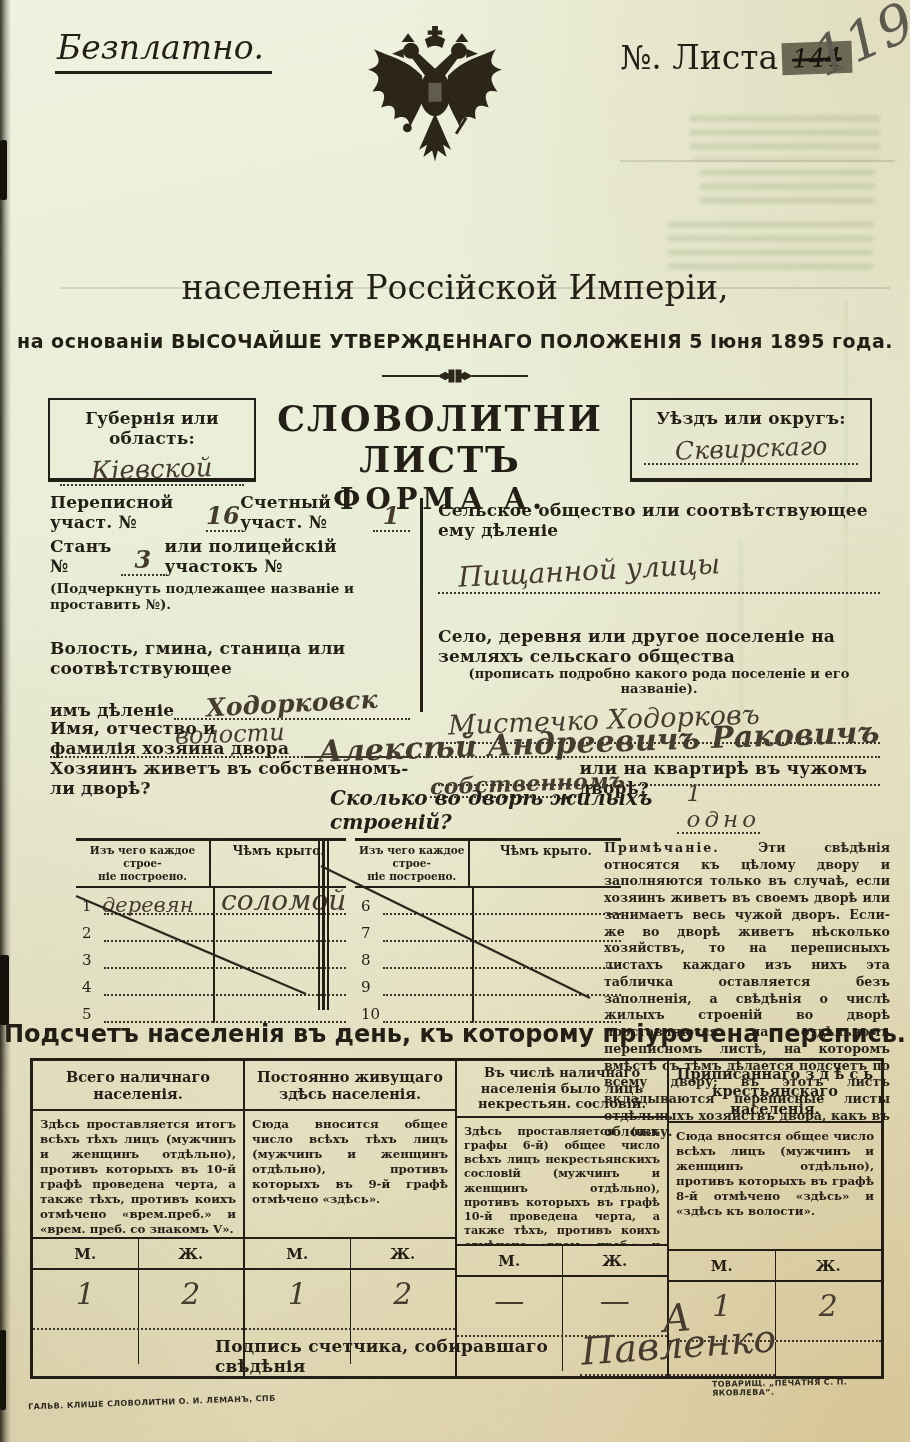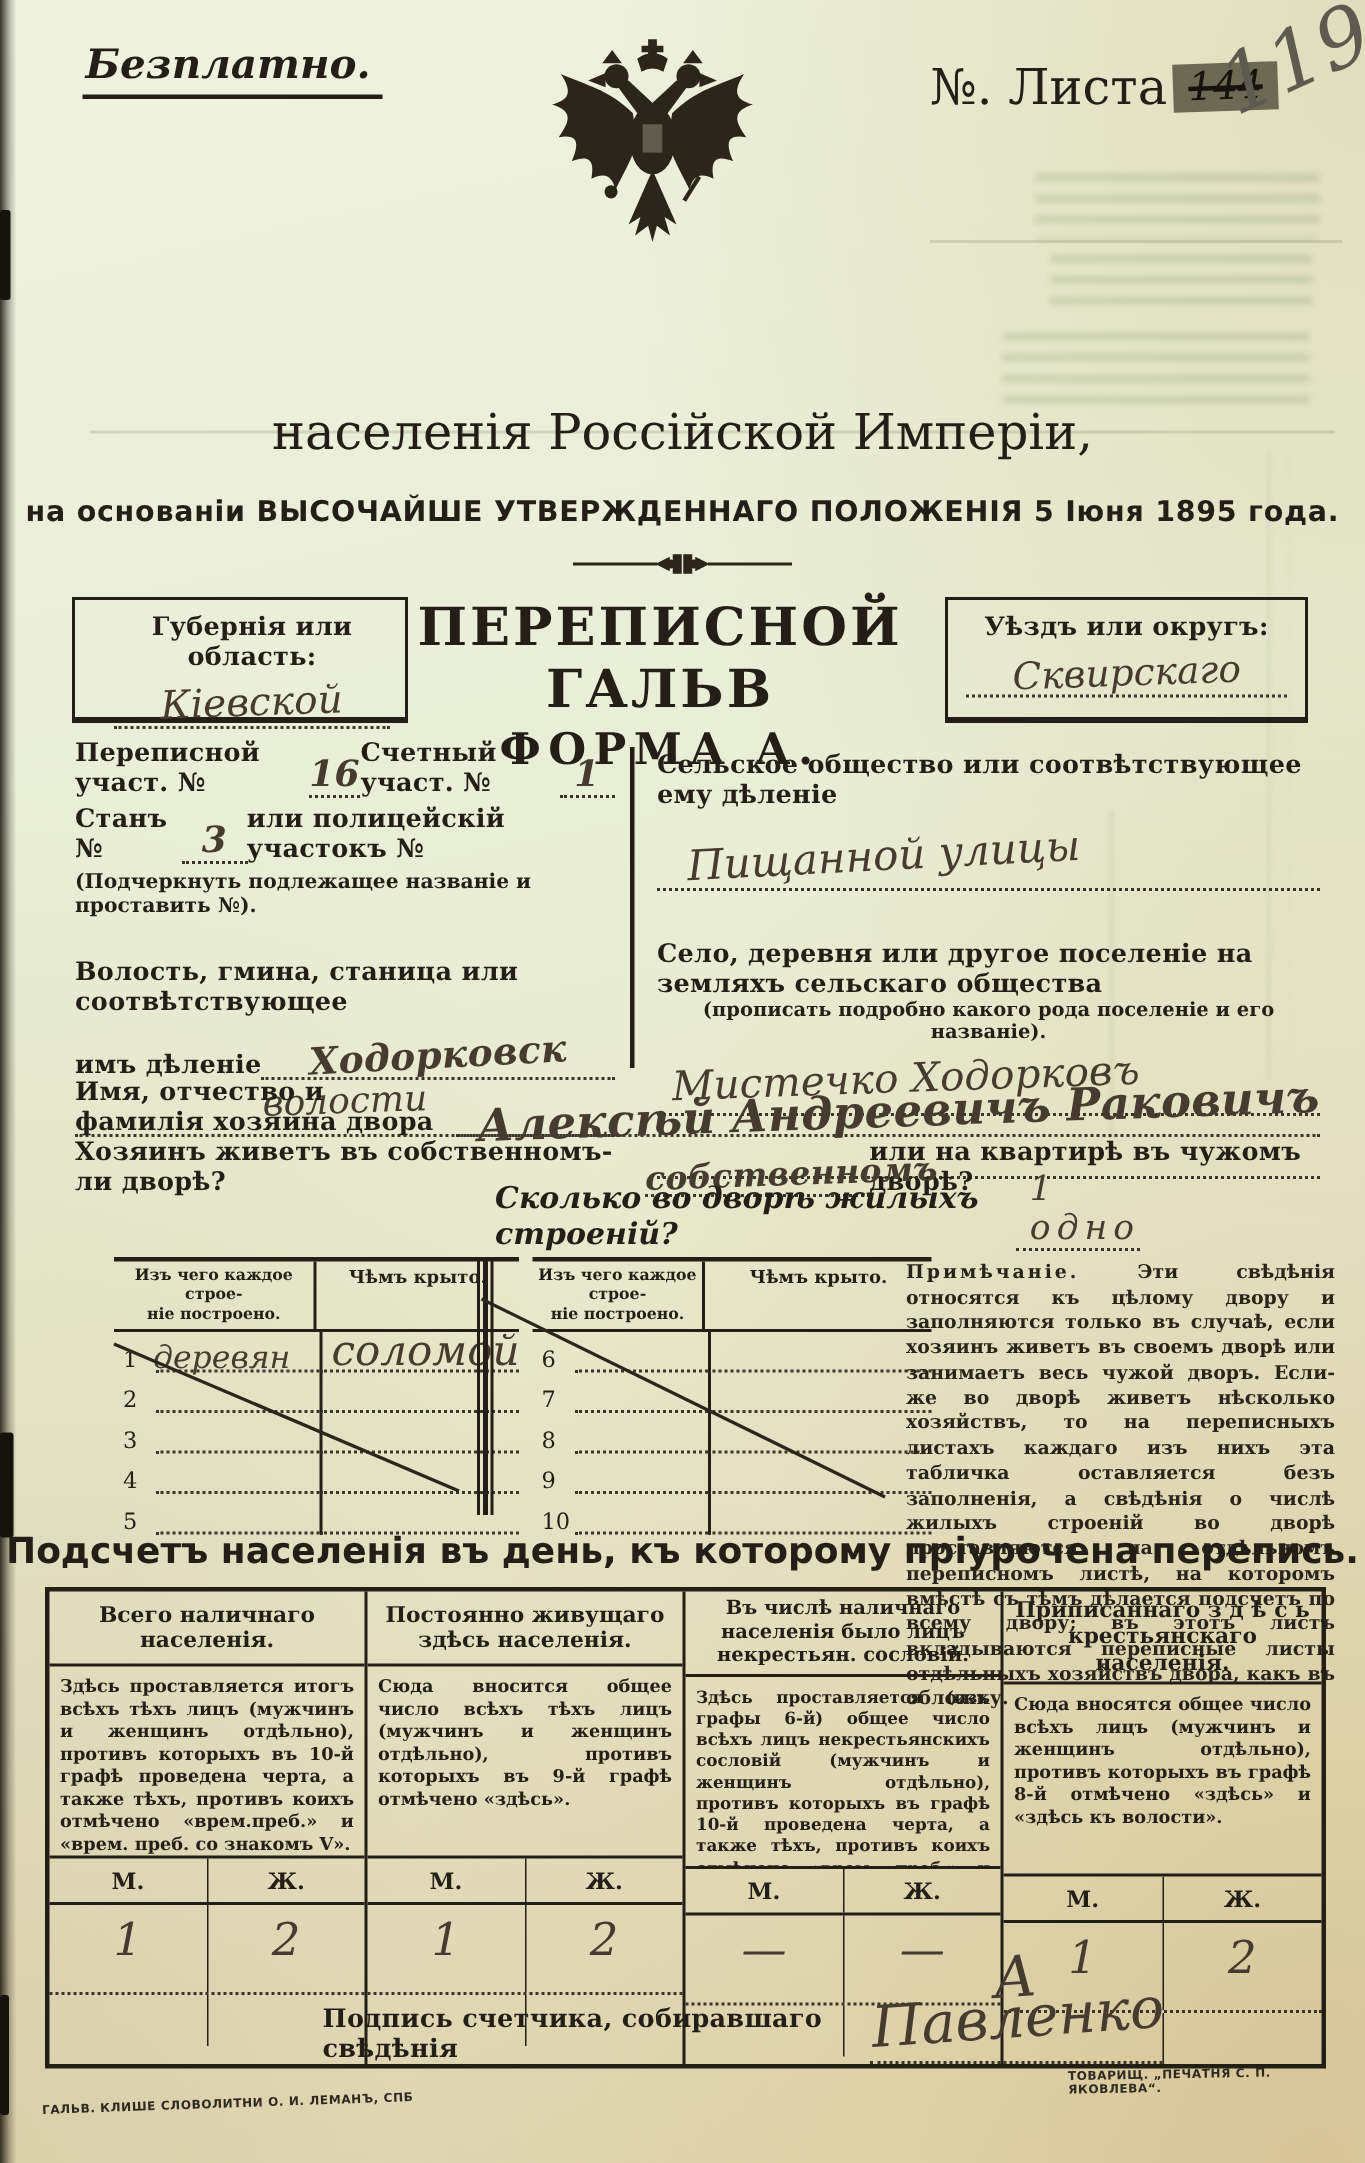--- a/index.html
+++ b/index.html
@@ -84,7 +84,7 @@
   <div class="abs bleedv" style="left:845px;top:300px;width:14px;height:420px;"></div>
   <div class="abs bleedv" style="left:740px;top:540px;width:10px;height:220px;"></div>
 
-  <div class="abs serif" style="left:55px;top:28px;font-size:27px;font-style:italic;font-weight:700;border-bottom:3px solid #241f16;padding:0 8px 4px 2px;">Безплатно.</div>
+  <div class="abs serif" style="left:55px;top:28px;font-size:33px;font-style:italic;font-weight:400;border-bottom:3px solid #241f16;padding:0 8px 4px 2px;">Безплатно.</div>
 
   <div class="abs" style="left:355px;top:22px;width:160px;height:158px;">
     <svg width="160" height="158" viewBox="0 0 220 210">

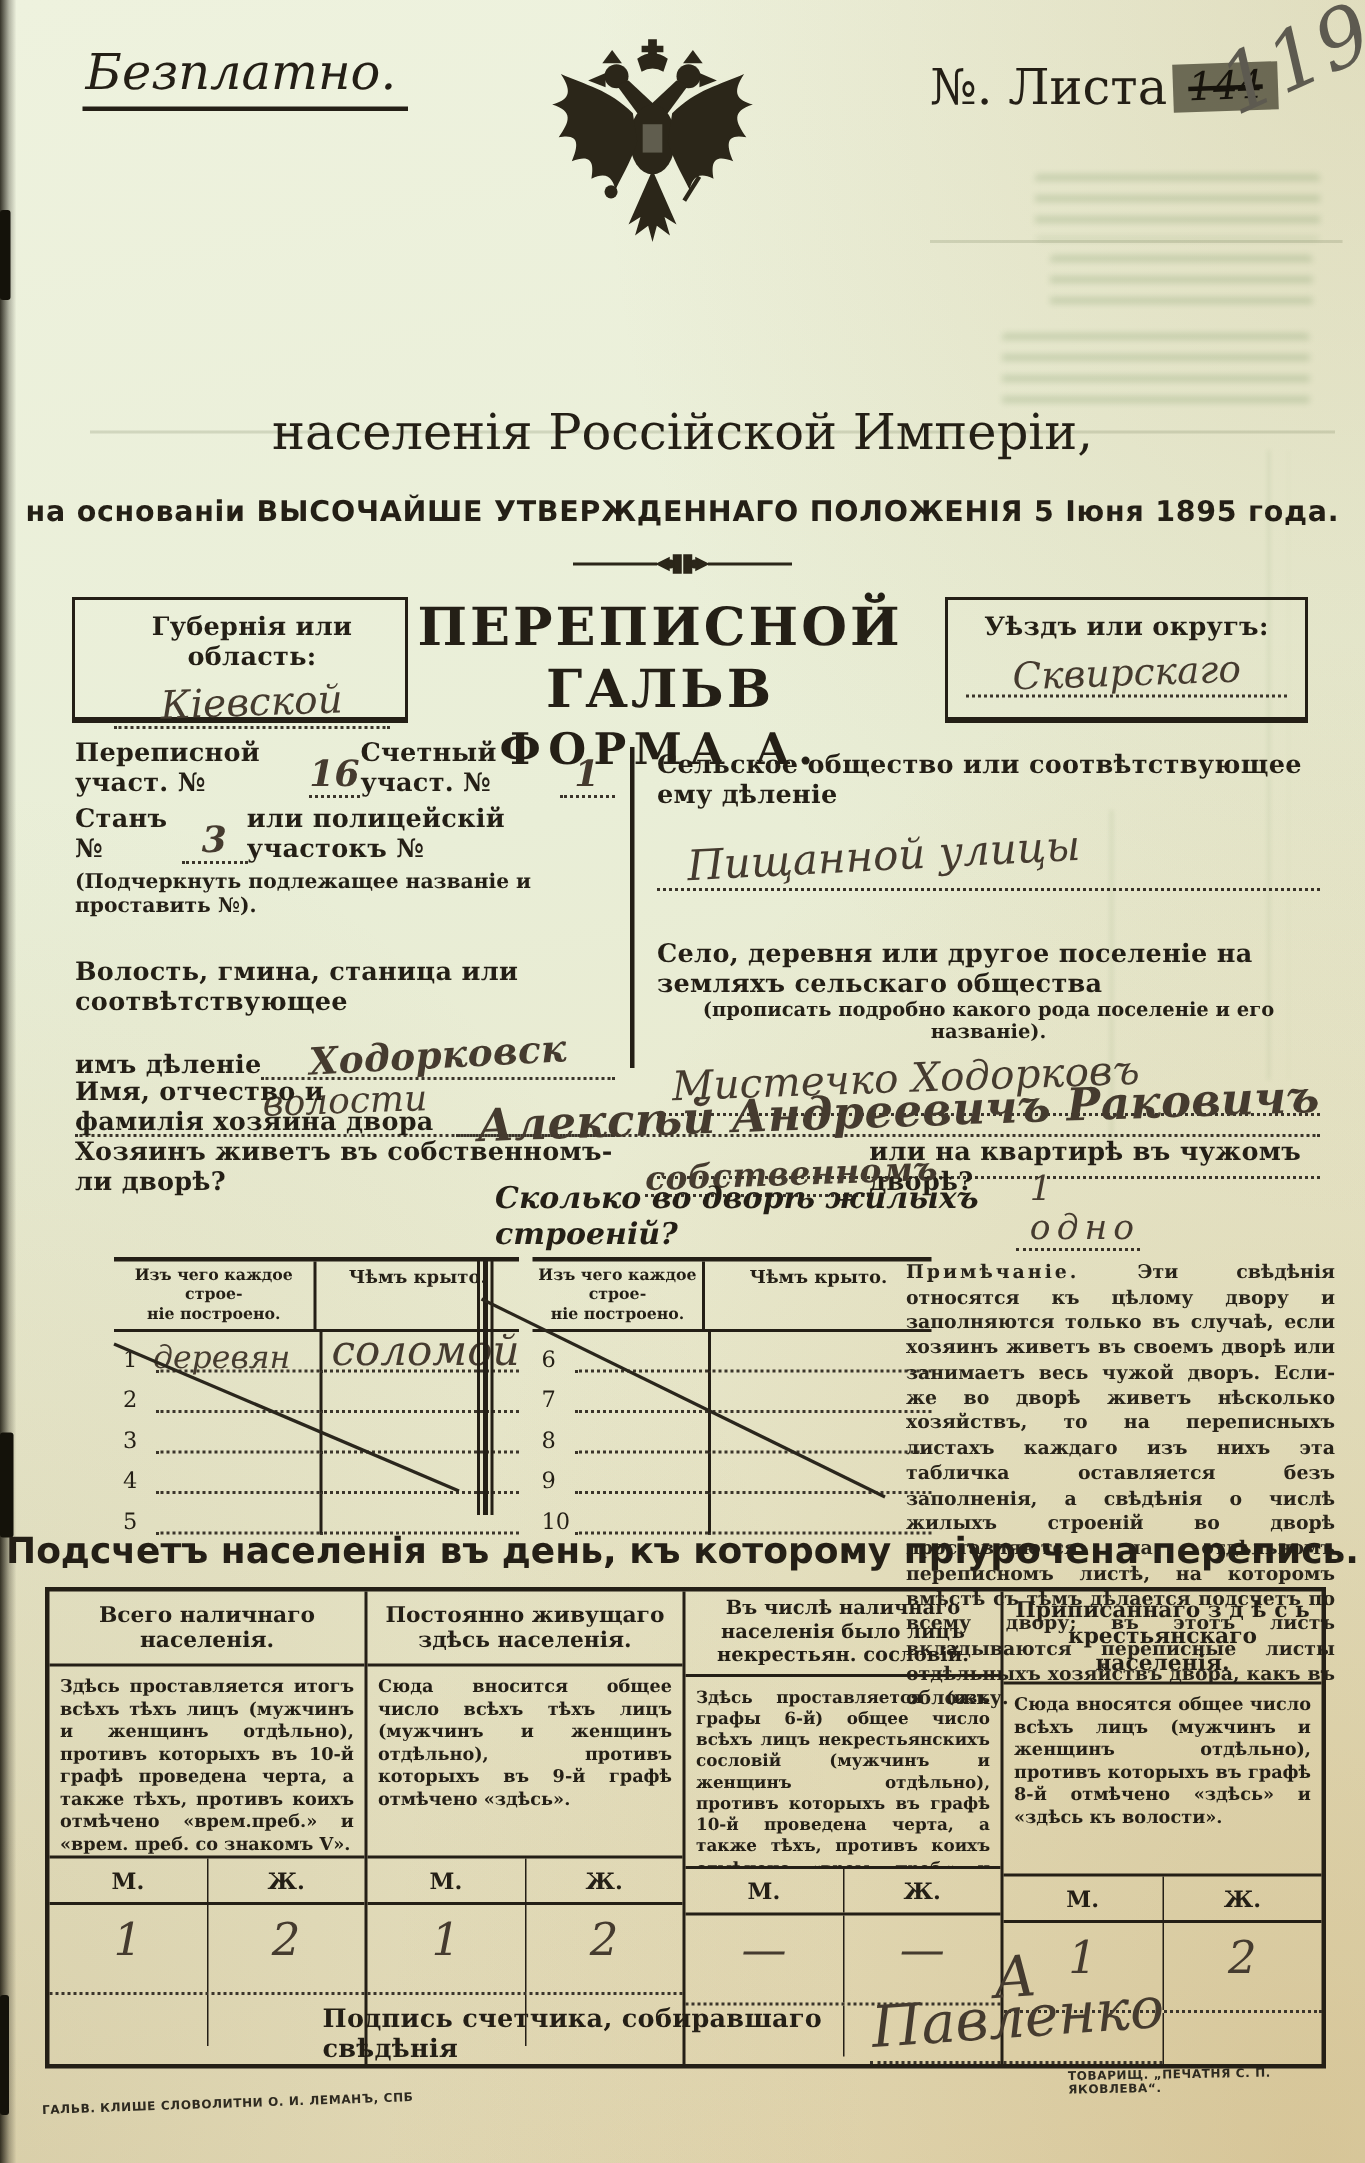--- a/index.html
+++ b/index.html
@@ -132,7 +132,7 @@
     </svg>
   </div>
 
-  <div class="abs hbox" style="left:48px;top:398px;width:204px;height:78px;padding-left:16px;">
+  <div class="abs hbox" style="left:48px;top:398px;width:204px;height:78px;">
     <div class="lbl" style="margin-top:8px;">Губернія или область:</div>
     <div style="margin:6px 10px 0;" class="dline">
       <span class="hw" style="font-size:26px;transform:rotate(-2deg);display:inline-block;">Кіевской</span>

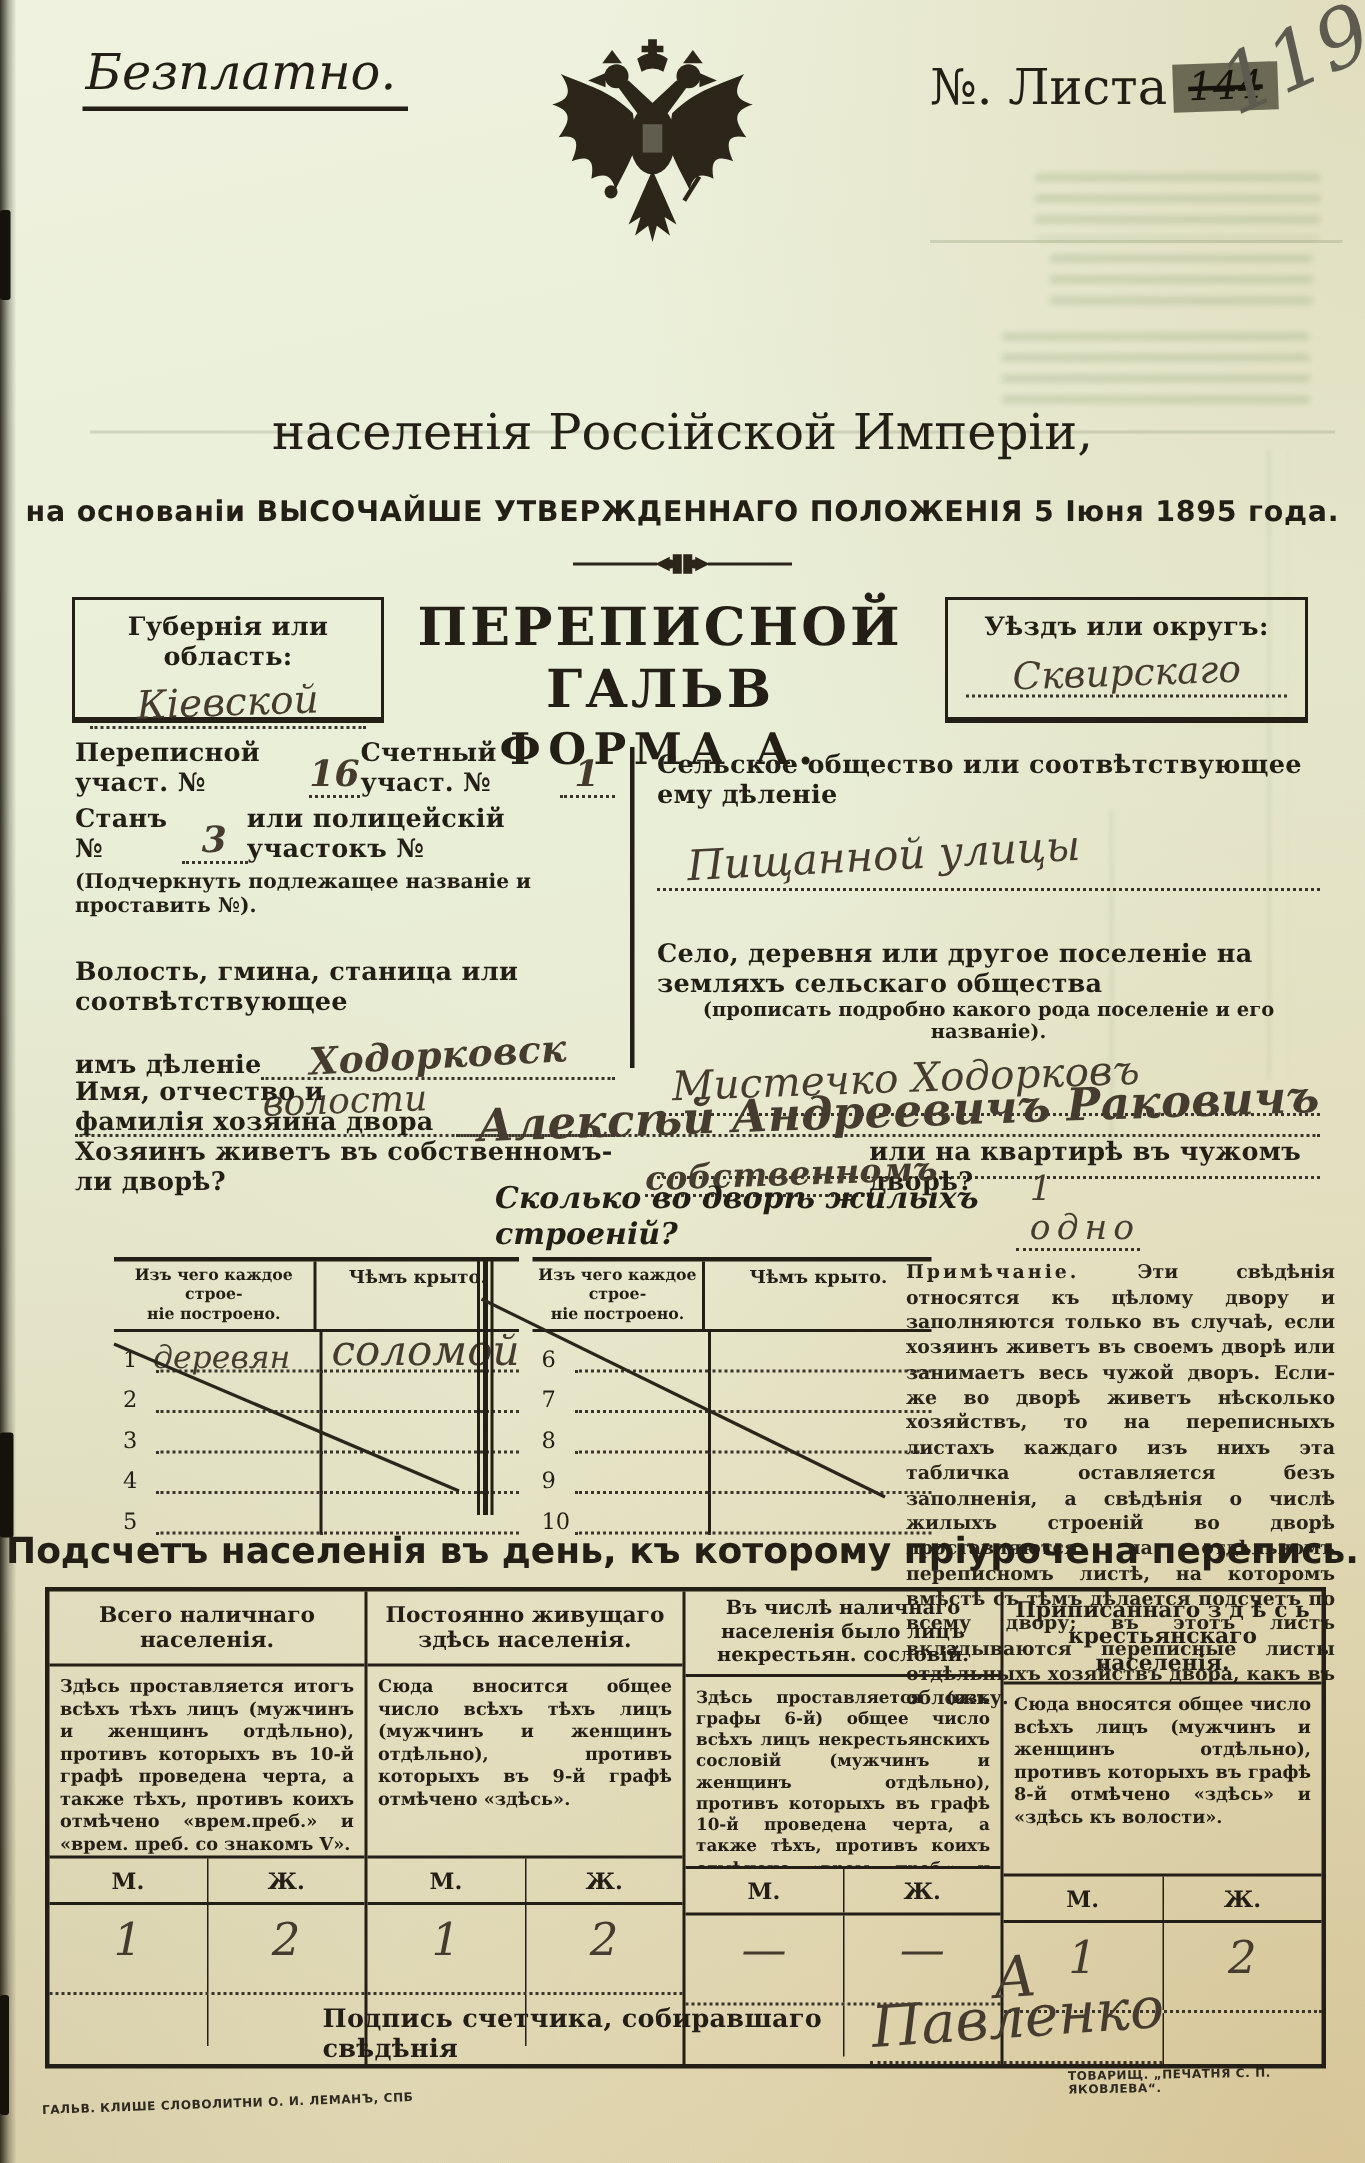--- a/index.html
+++ b/index.html
@@ -139,7 +139,7 @@
     </div>
   </div>
   <div class="abs serif b" style="left:252px;top:398px;width:376px;text-align:center;">
-    <div style="font-size:35px;letter-spacing:2px;">ПЕРЕПИСНОЙ ГАЛЬВ</div>
+    <div style="font-size:35px;letter-spacing:2px;">СЛОВОЛИТНИ ЛИСТЪ</div>
     <div style="font-size:29px;letter-spacing:5px;margin-top:2px;">ФОРМА А.</div>
   </div>
   <div class="abs hbox" style="left:630px;top:398px;width:238px;height:78px;">

